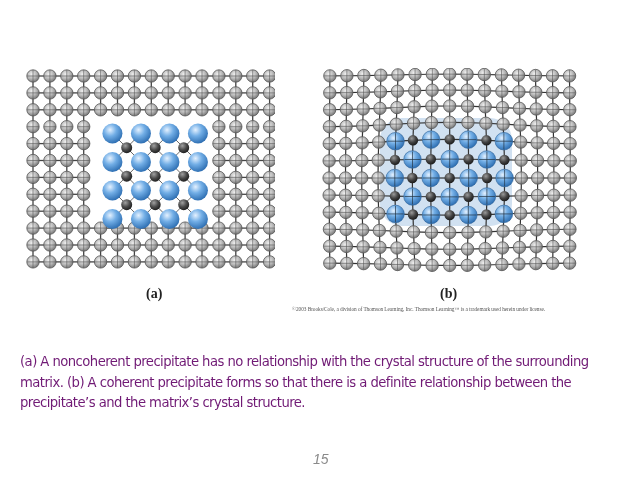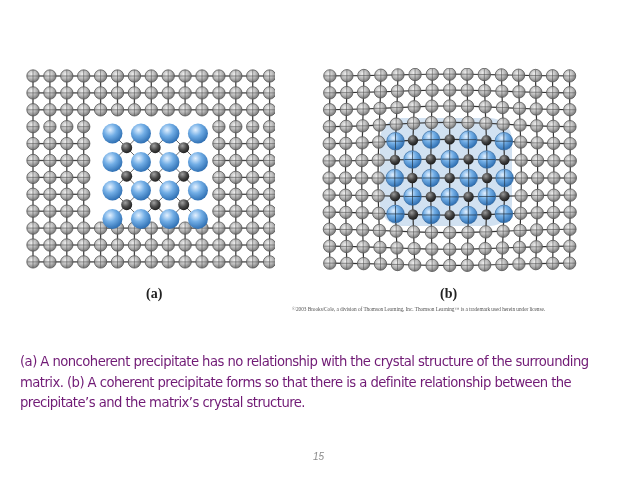--- a/index.html
+++ b/index.html
@@ -15,7 +15,7 @@
                font-size:5.3px; color:#555; white-space:nowrap; letter-spacing:-0.05px; }
   #caption { position:absolute; left:20px; top:322px; width:610px; font-family:"DejaVu Sans", sans-serif;
              font-weight:normal; font-size:13.2px; line-height:20.5px; color:#701a75; letter-spacing:-0.55px;margin-top:30px; }
-  #page-number { position:absolute; left:313px; top:451px; font-size:10px; color:#8a8a8a;font-style:italic; }
+  #page-number { position:absolute; left:313px; top:451px; font-size:14px; color:#8a8a8a;font-style:italic; }
 </style>
 </head>
 <body>

